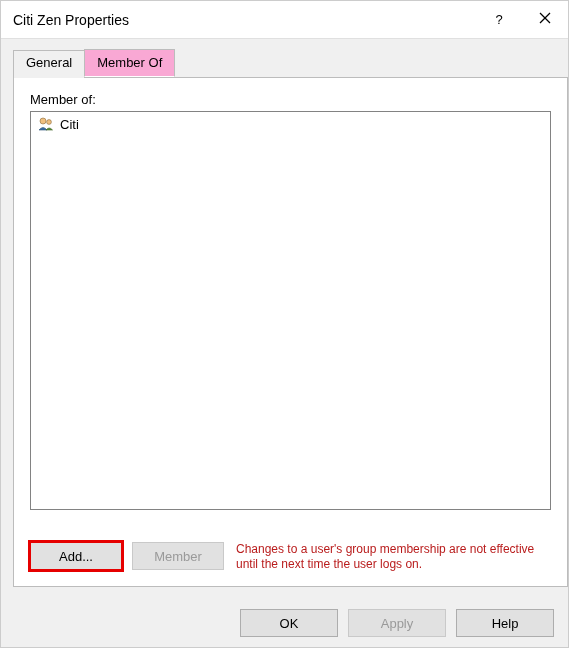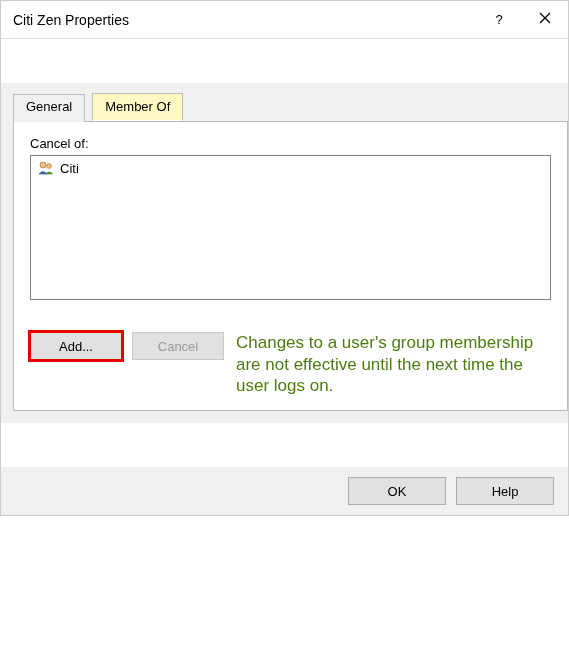--- a/index.html
+++ b/index.html
@@ -17,12 +17,11 @@
     }
     .window {
       width: 569px;
-      height: 516px;
+      height: 648px;
       background: #fff;
       border: 1px solid #ccc;
       display: flex;
       flex-direction: column;
-      gap: 44px;
     }
     .titlebar {
       height: 38px;

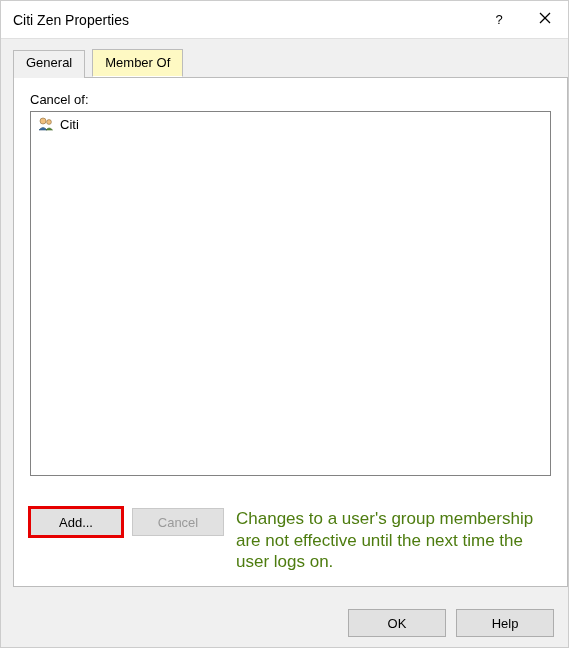--- a/index.html
+++ b/index.html
@@ -72,13 +72,12 @@
       color: #000;
     }
     .tab.active {
-      background: #fef9c3;
+      background: #f9a8d4;
       border-bottom: 1px solid #fff;
       z-index: 3;
       top: -1px;
       padding-top: 5px;
       padding-bottom: 6px;
-      margin-left: 8px;
     }
     .tabpanel {
       flex: 1;

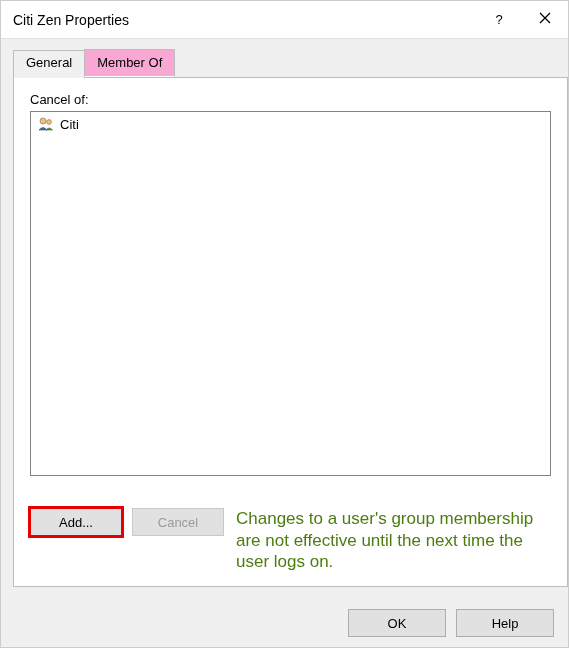--- a/index.html
+++ b/index.html
@@ -182,7 +182,7 @@
     </div>
 
     <div class="tabpanel">
-      <div class="label">Cancel of:</div>
+      <div class="label">Member of:</div>
       <div class="listbox">
         <div class="listitem">
           <span class="icon">

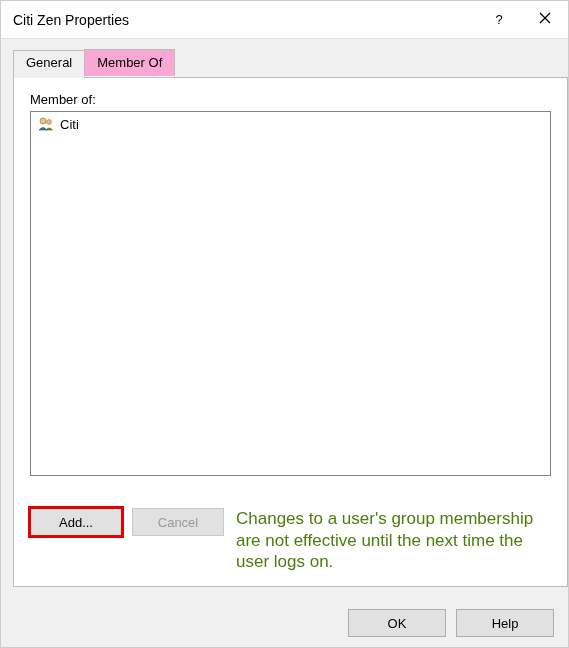--- a/index.html
+++ b/index.html
@@ -199,7 +199,7 @@
 
       <div class="lower-row">
         <button class="btn highlighted">Add...</button>
-        <button class="btn disabled">Cancel</button>
+        <button class="btn disabled">Member</button>
         <div class="hint">Changes to a user's group membership are not effective until the next time the user logs on.</div>
       </div>
     </div>

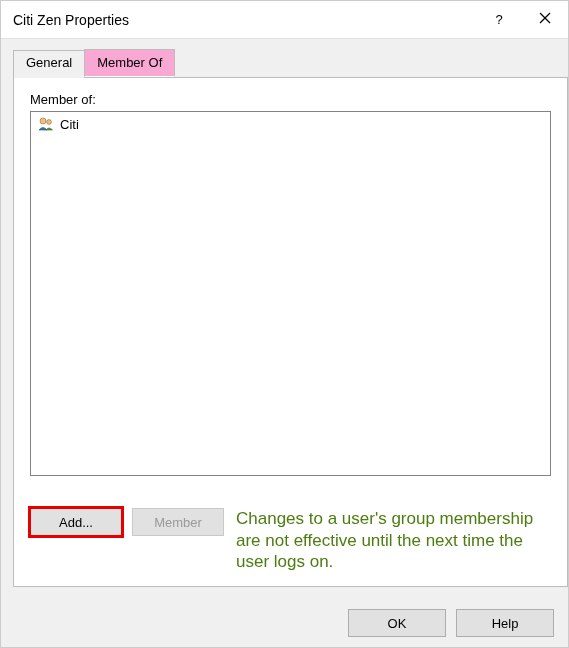--- a/index.html
+++ b/index.html
@@ -139,8 +139,8 @@
     }
     .hint {
       flex: 1;
-      font-size: 17px;
-      color: #4d7c0f;
+      font-size: 12px;
+      color: #b91c1c;
       line-height: 1.25;
       padding-top: 0px;
       padding-left: 2px;

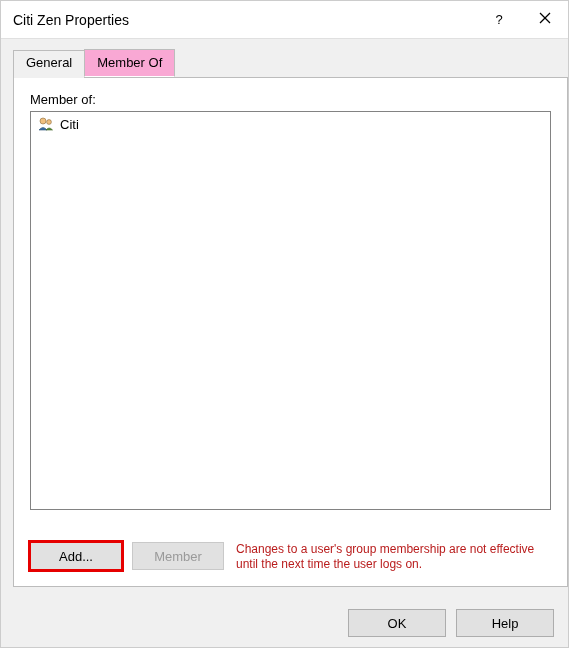--- a/index.html
+++ b/index.html
@@ -207,6 +207,7 @@
 
   <div class="bottom-bar">
     <button class="btn">OK</button>
+    <button class="btn disabled">Apply</button>
     <button class="btn">Help</button>
   </div>
 </div>

